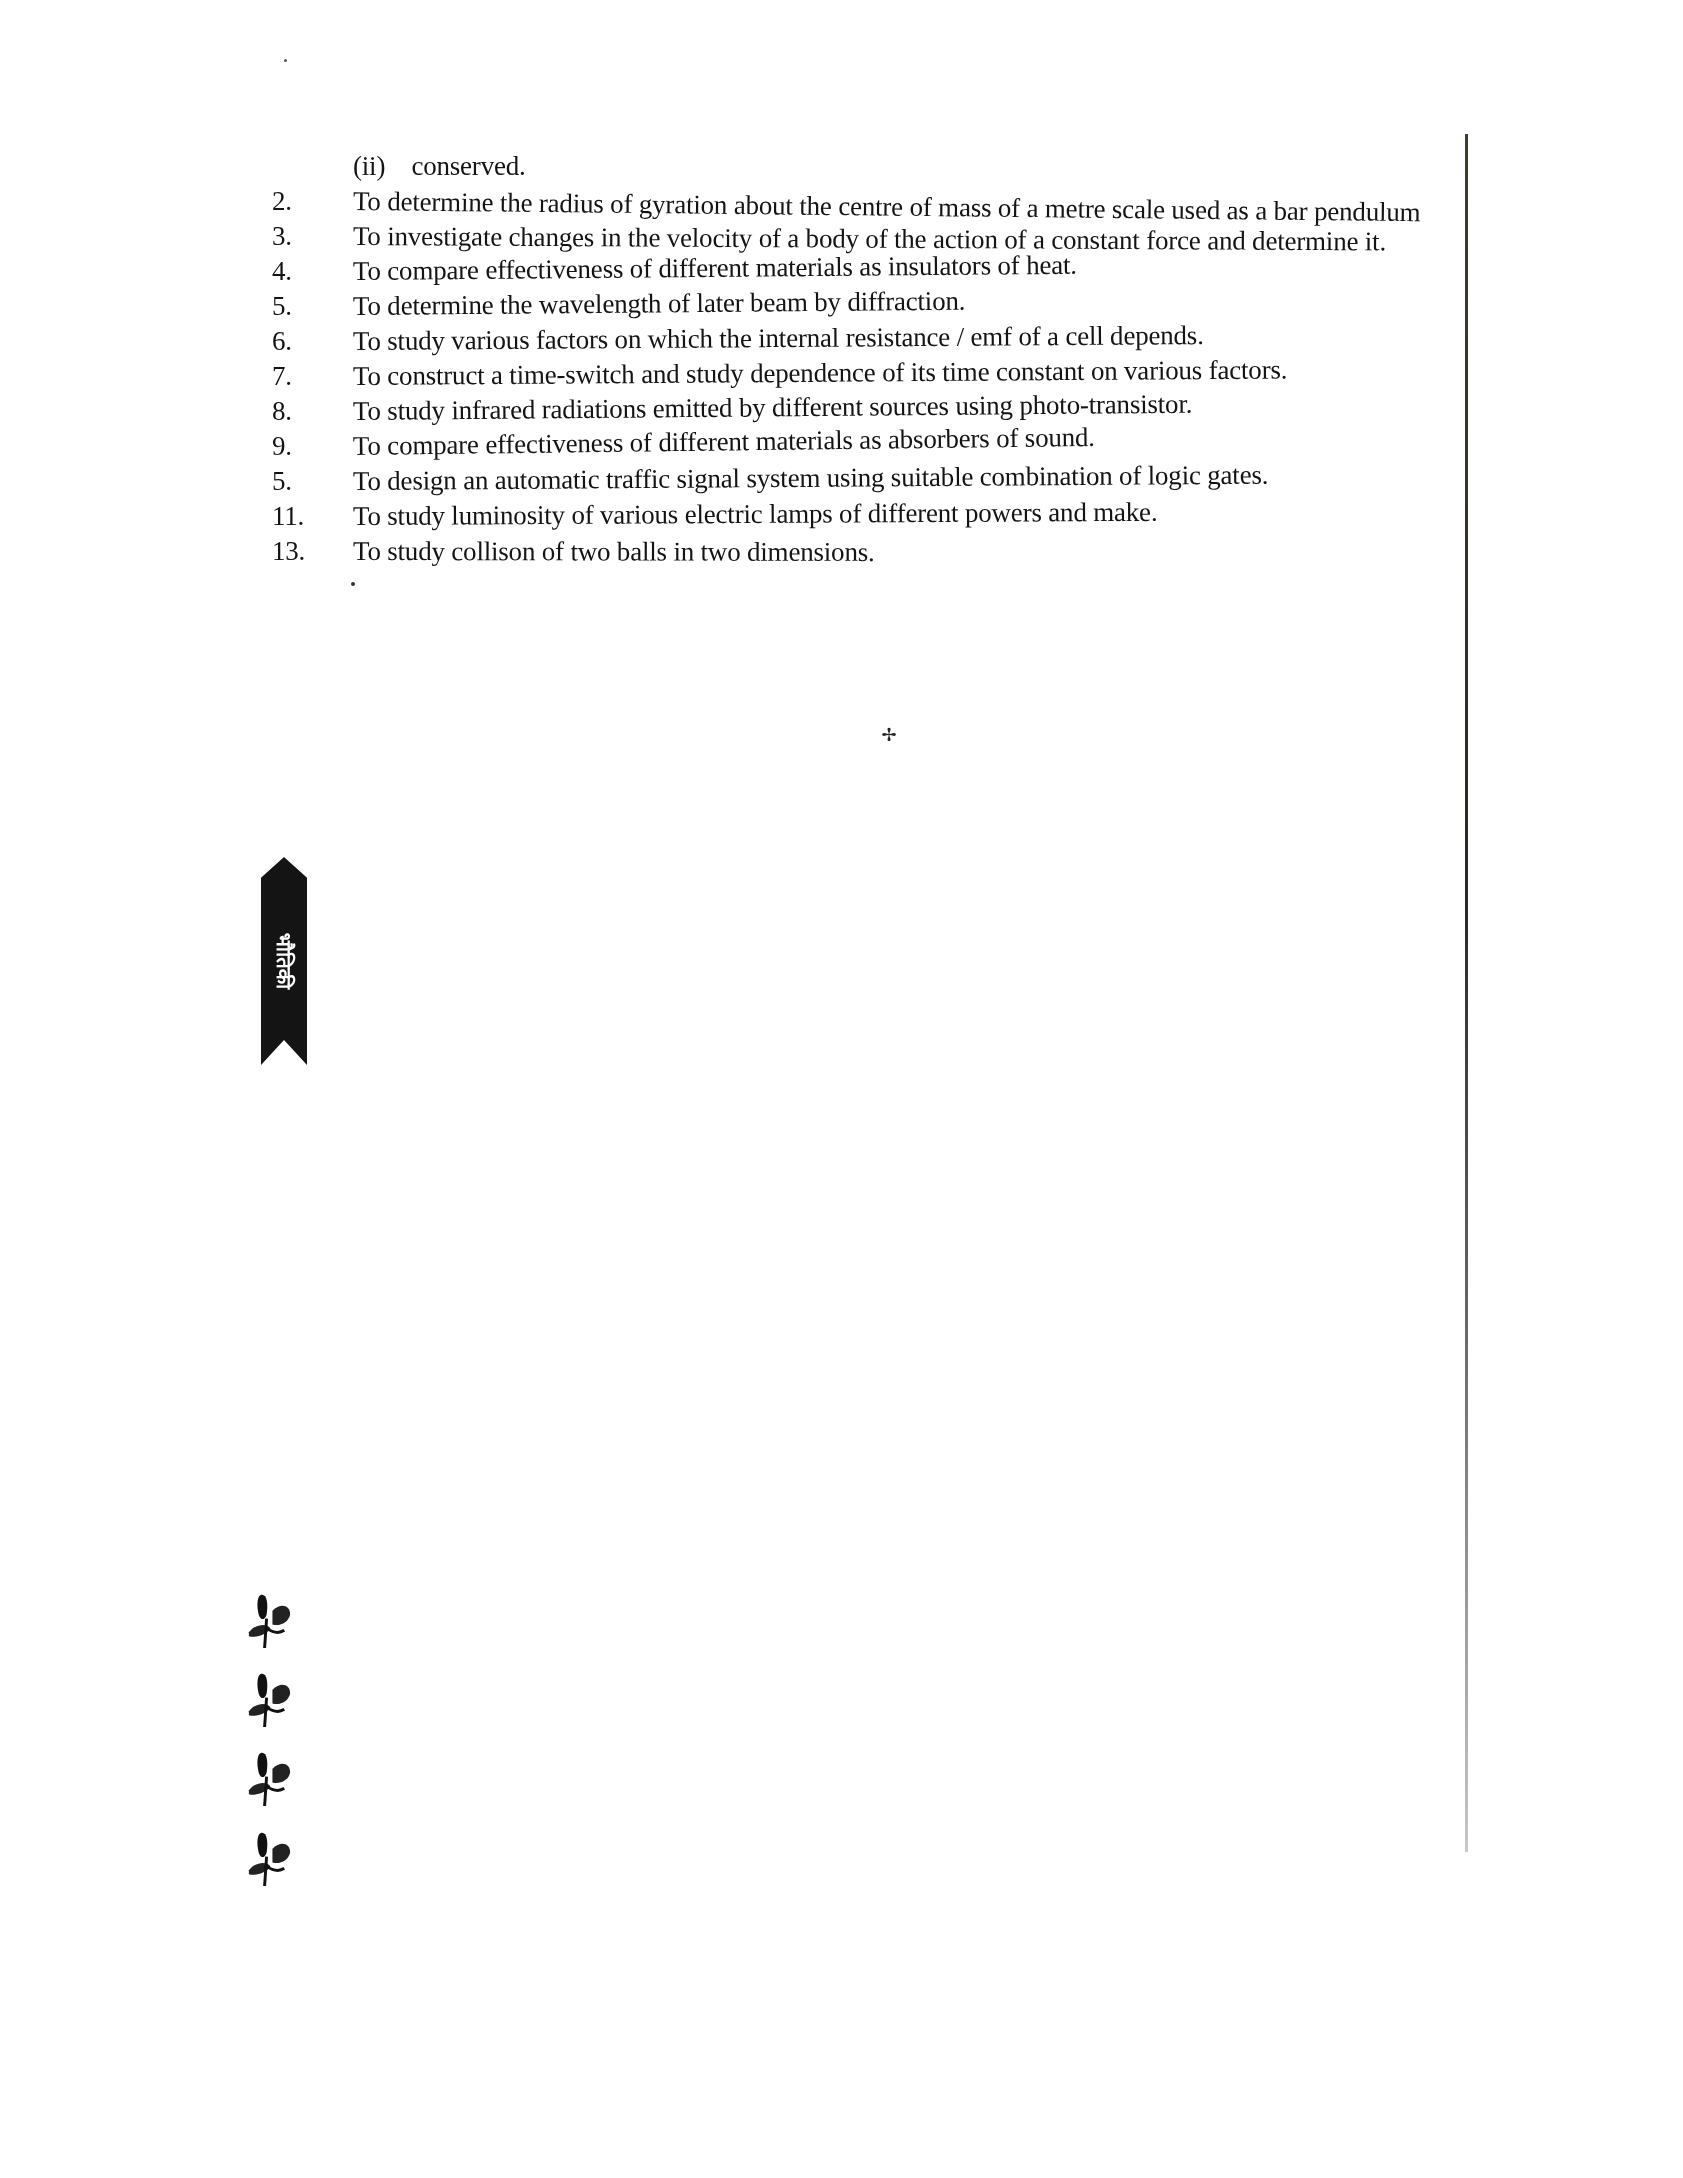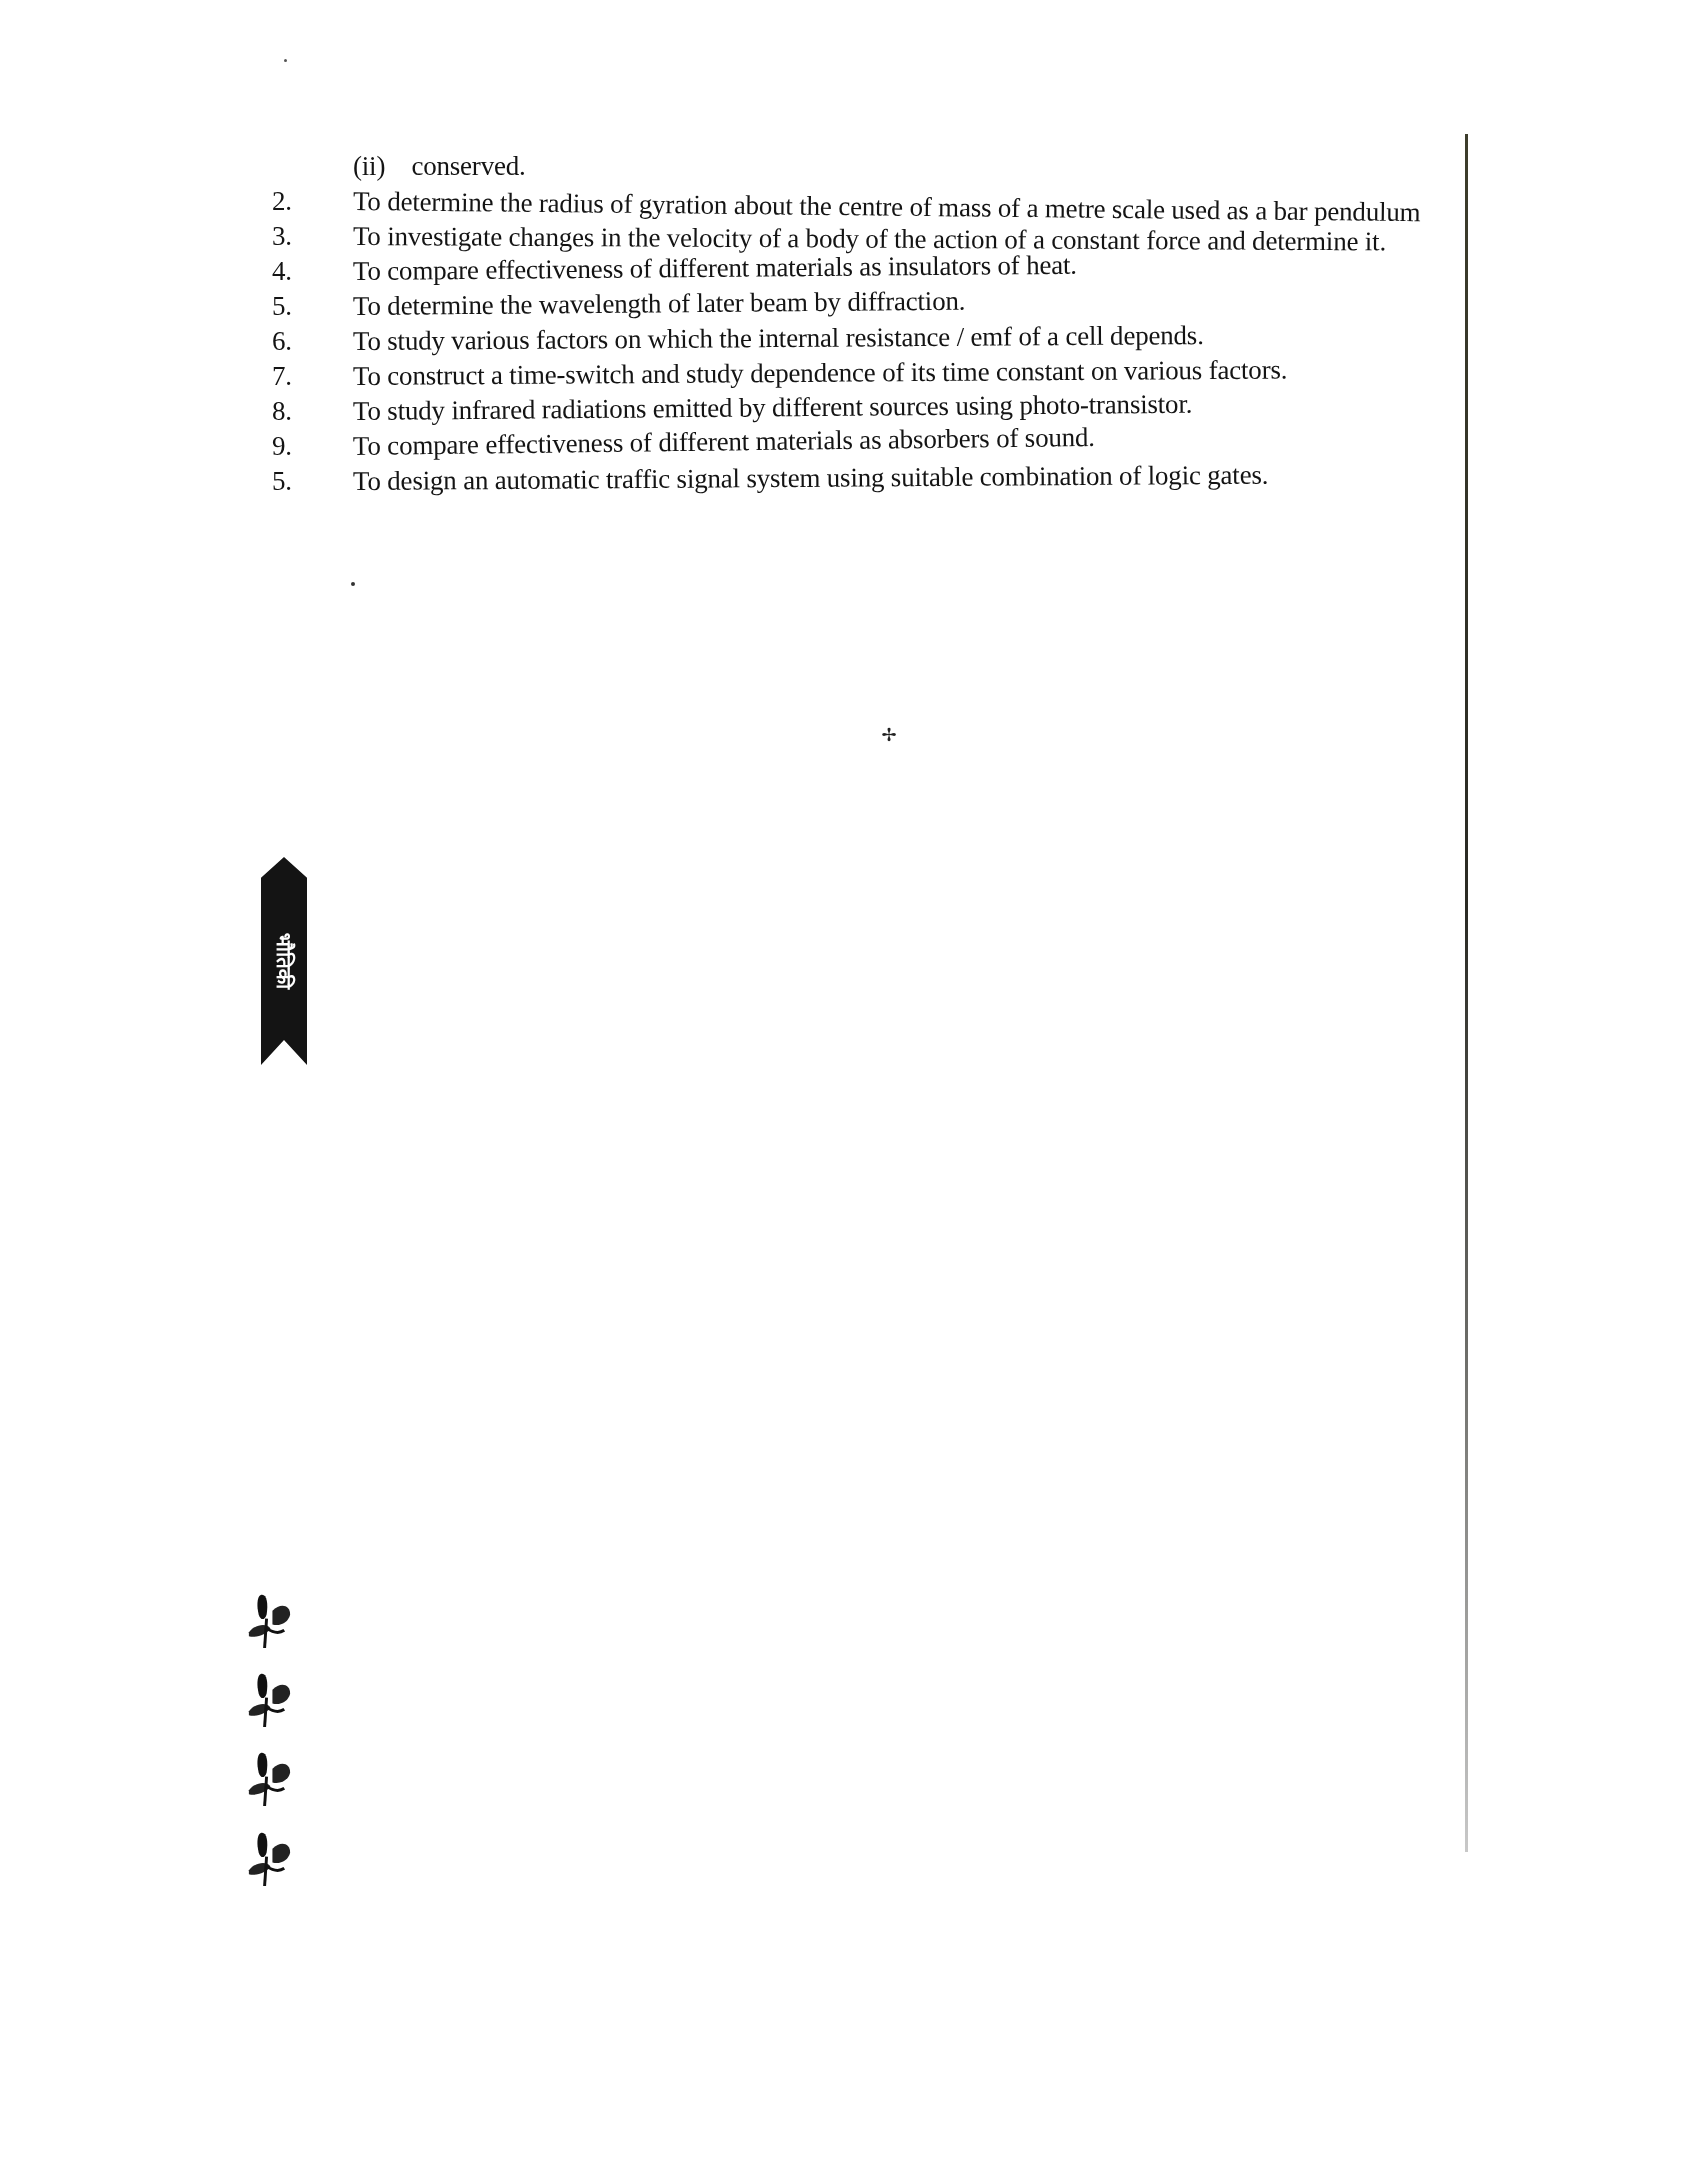--- a/index.html
+++ b/index.html
@@ -163,6 +163,10 @@
       <span class="num">5.</span>
       <span class="txt" style="transform: rotate(-0.4deg)">To design an automatic traffic signal system using suitable combination of logic gates.</span>
     </li>
+    <li class="row">
+      <span class="num">11.</span>
+      <span class="txt" style="transform: rotate(-0.3deg)">To study luminosity of various electric lamps of different powers and make.</span>
+    </li>
     <li class="row cont">
       <span class="num"></span>
       <span class="txt"></span>

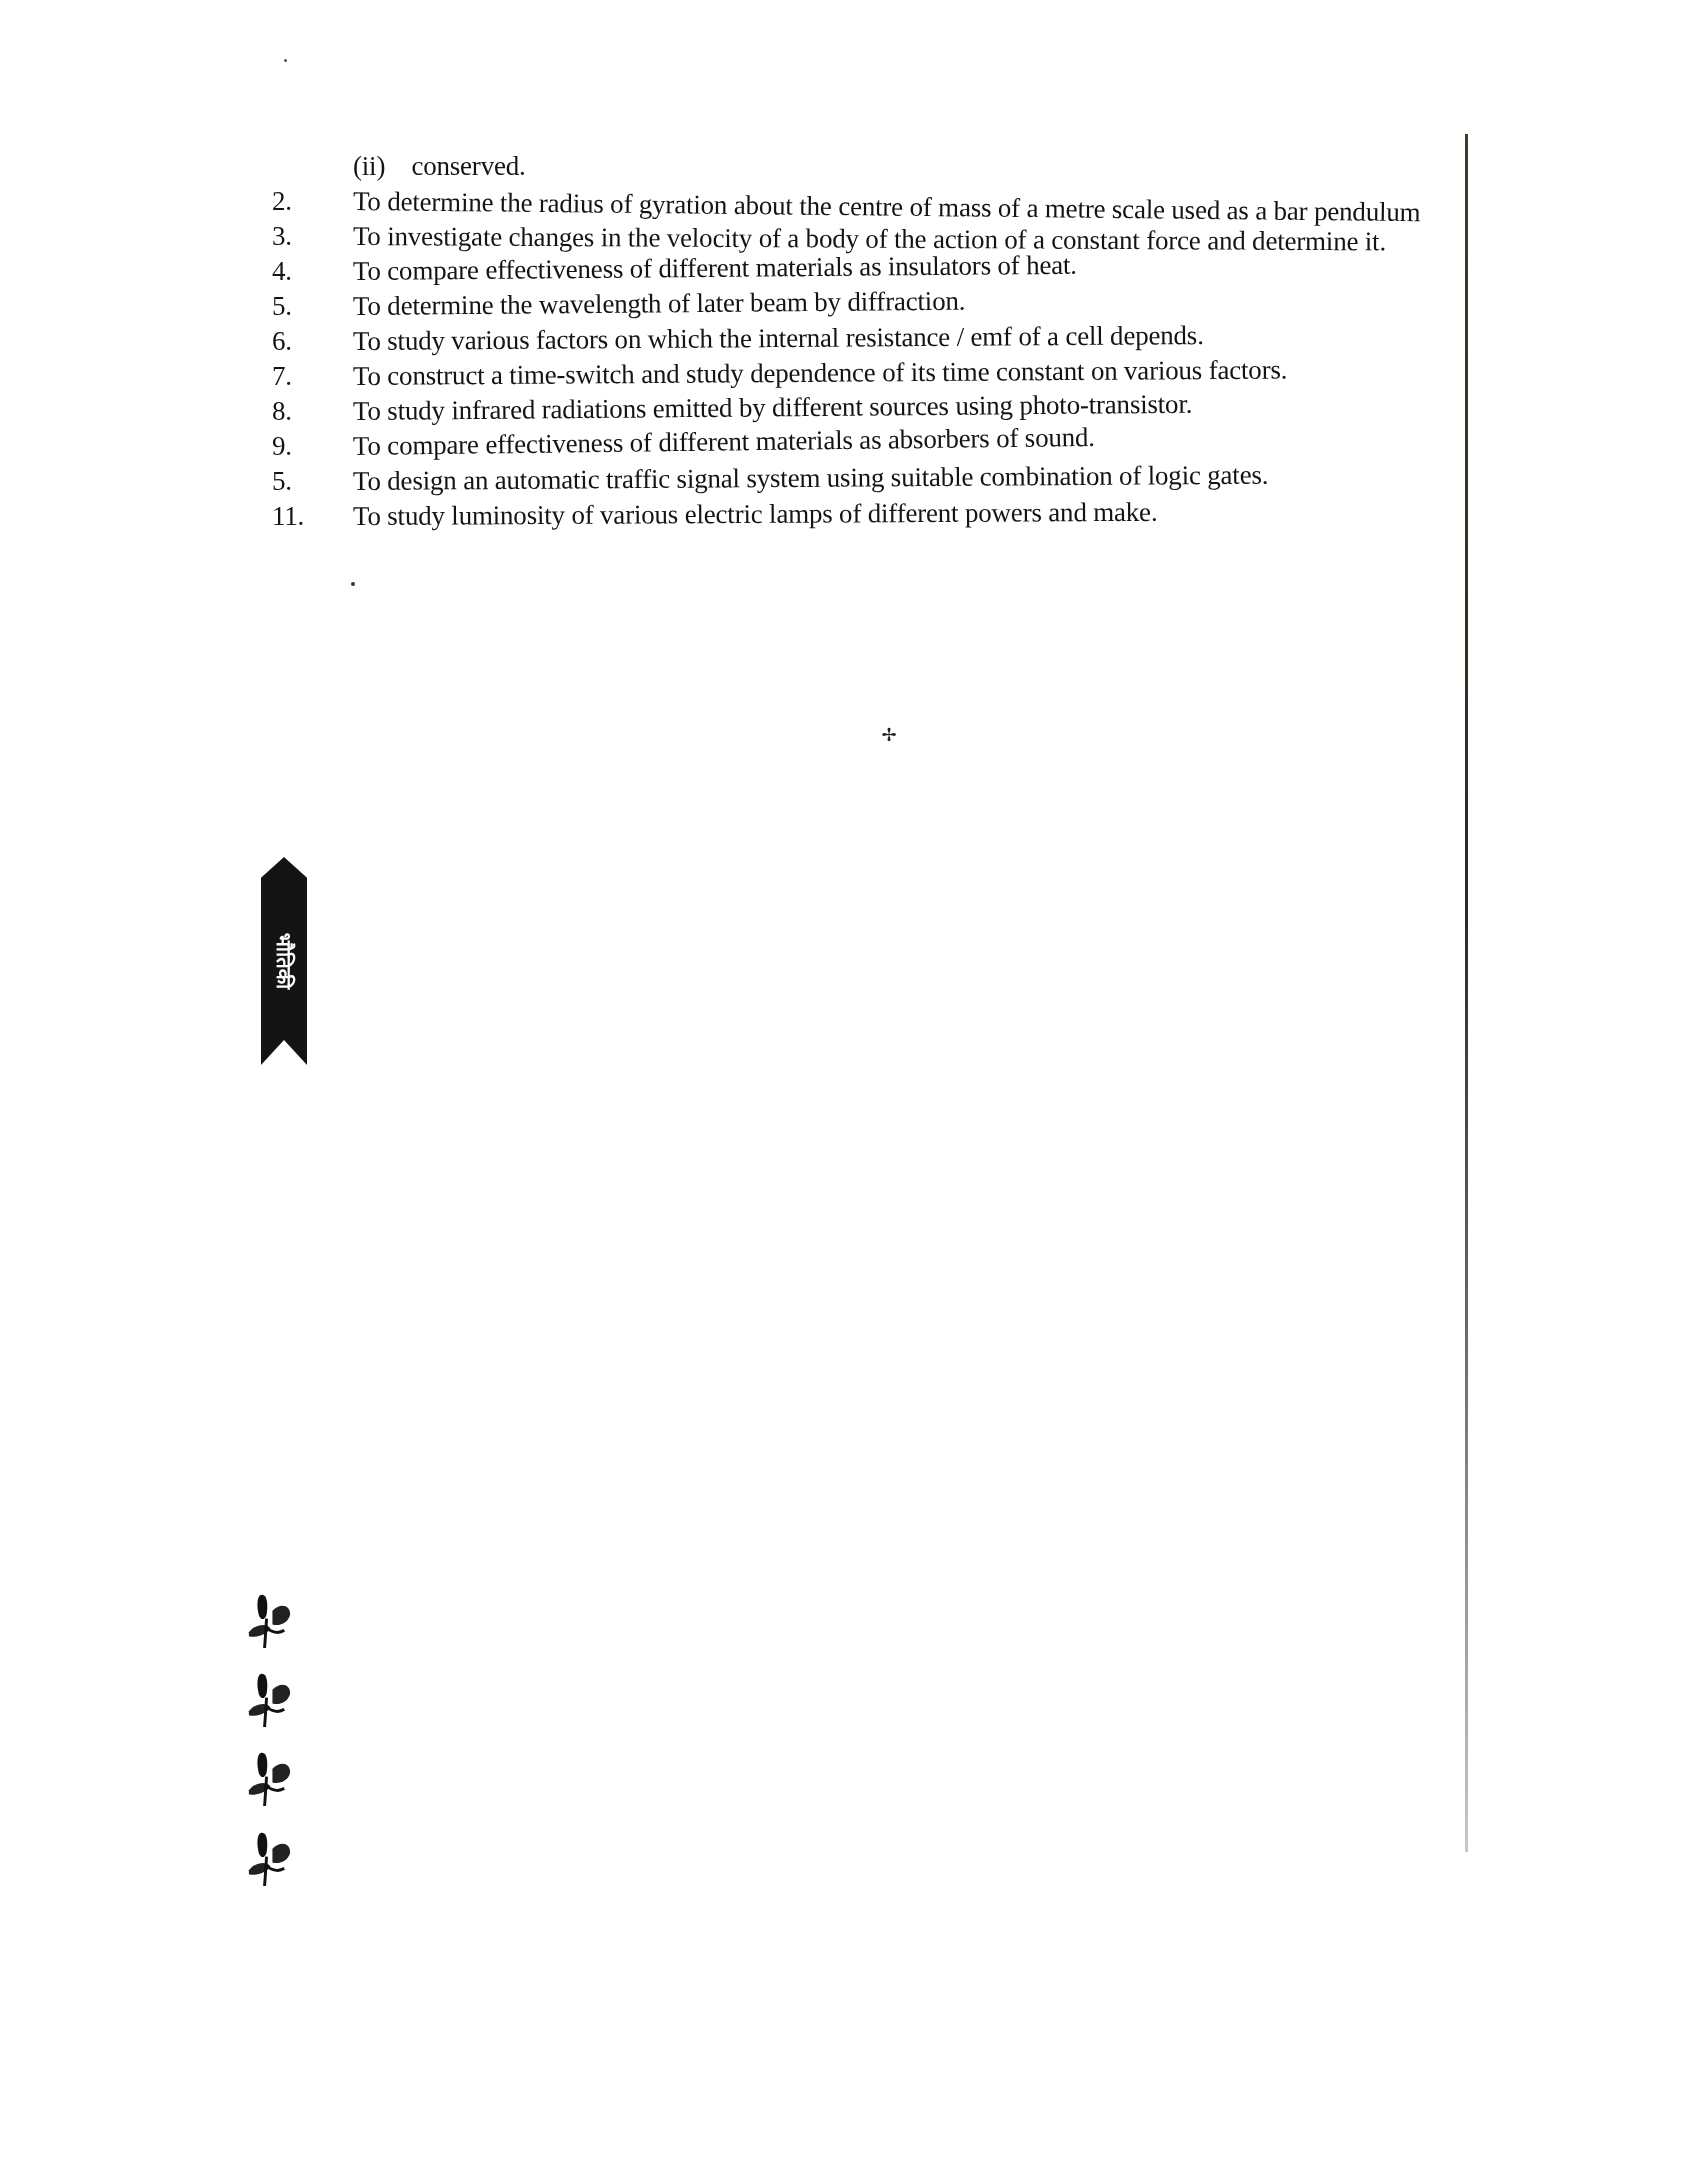--- a/index.html
+++ b/index.html
@@ -167,6 +167,10 @@
       <span class="num">11.</span>
       <span class="txt" style="transform: rotate(-0.3deg)">To study luminosity of various electric lamps of different powers and make.</span>
     </li>
+    <li class="row">
+      <span class="num">13.</span>
+      <span class="txt" style="transform: rotate(0.1deg)">To study collison of two balls in two dimensions.</span>
+    </li>
     <li class="row cont">
       <span class="num"></span>
       <span class="txt"></span>

